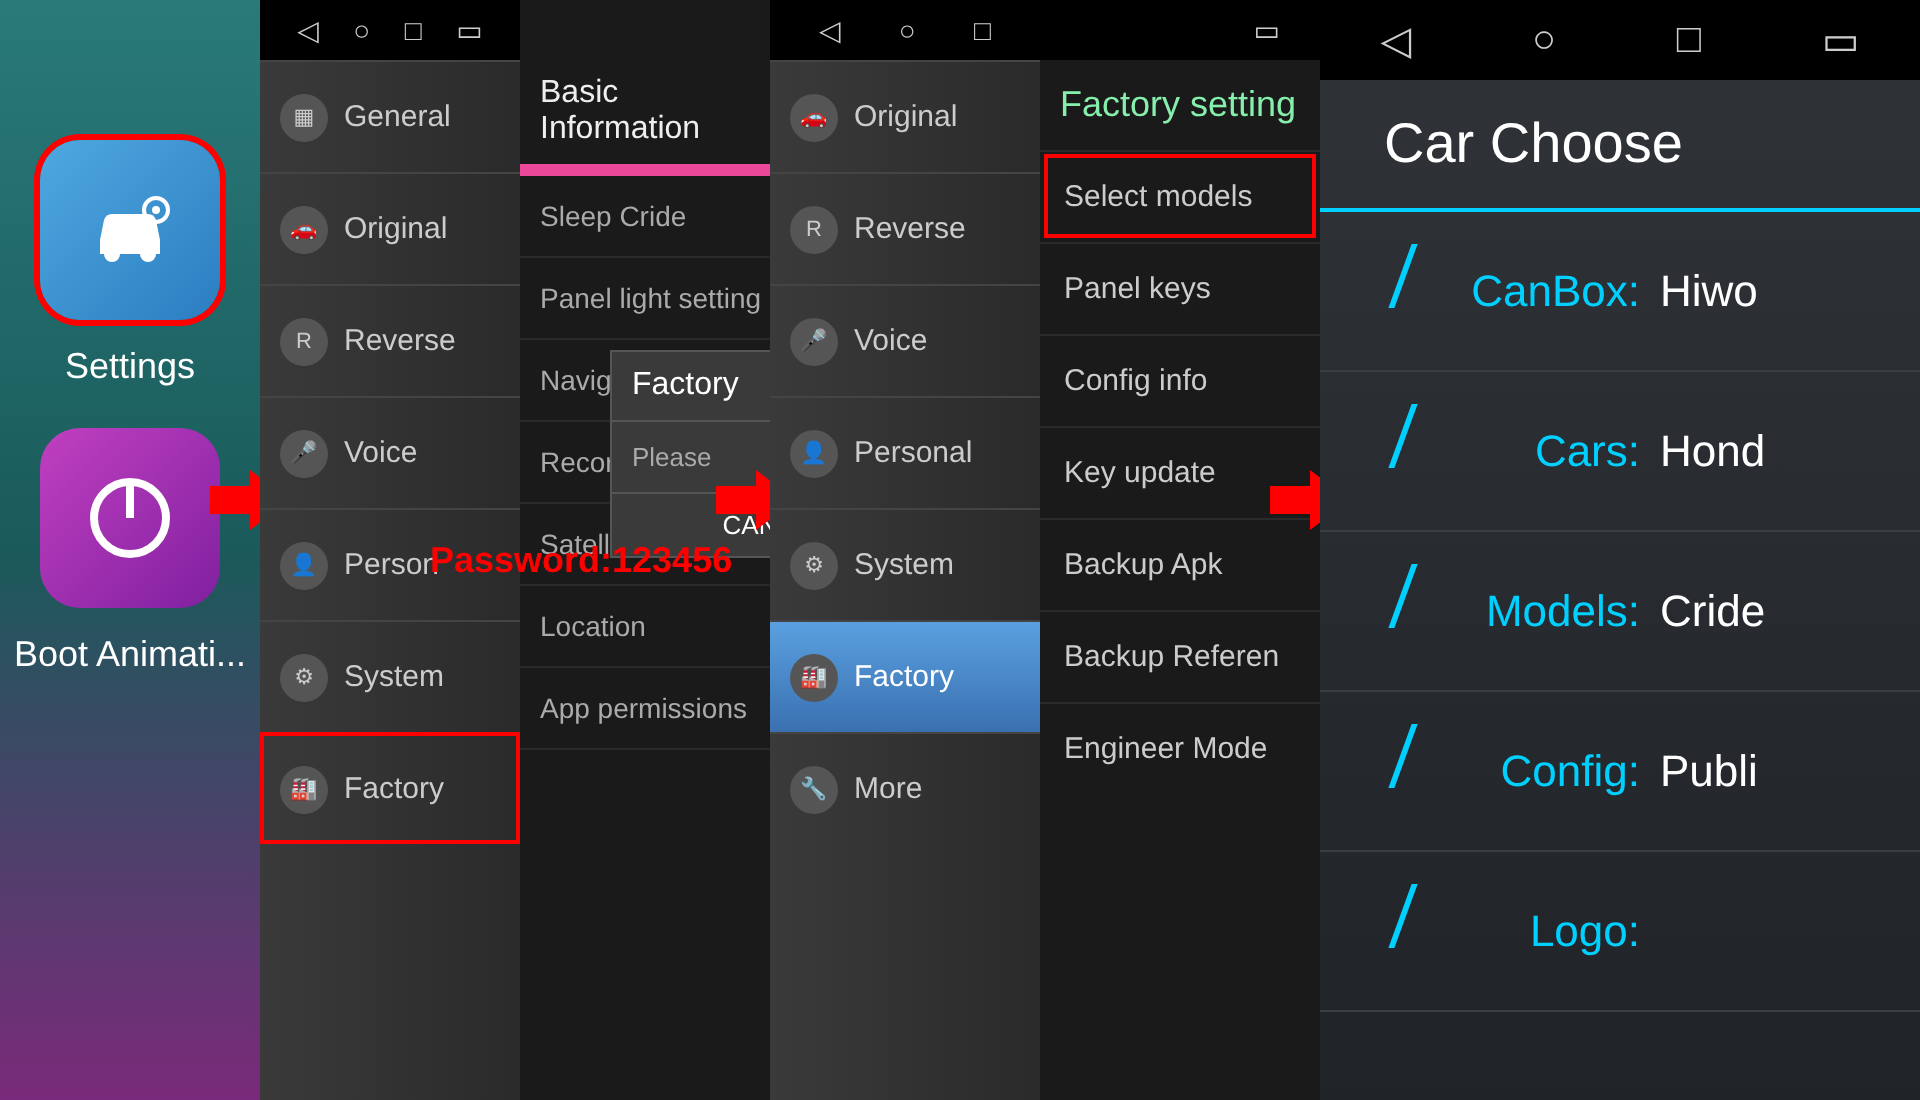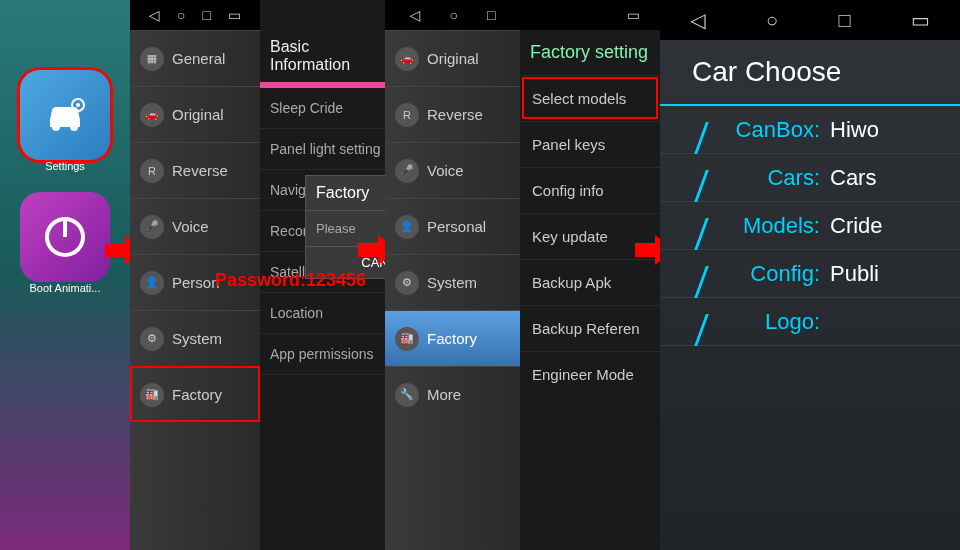--- a/index.html
+++ b/index.html
@@ -172,7 +172,7 @@
   border-bottom: 2px solid #00d0ff;
 }
 .car-row {
-  height: 48px;
+  height: 80px;
   display: flex;
   align-items: center;
   border-bottom: 1px solid #3a3e42;

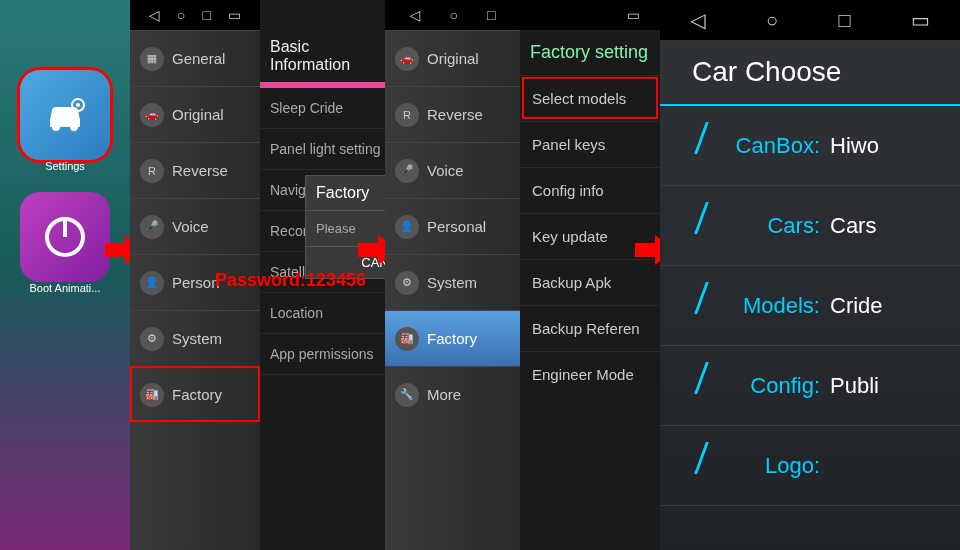--- a/index.html
+++ b/index.html
@@ -38,7 +38,7 @@
   justify-content: center;
 }
 .app-icon.highlight .icon-box { box-shadow: 0 0 0 3px #f00; }
-.app-icon .label { margin-top: 0; font-size: 11px; color: #fff; }
+.app-icon .label { margin-top: 13px; font-size: 18px; color: #fff; }
 .settings-box { background: linear-gradient(135deg, #4fa8e0, #2b7dc0); }
 .boot-box { background: linear-gradient(135deg, #c040c0, #8020a0); }
 

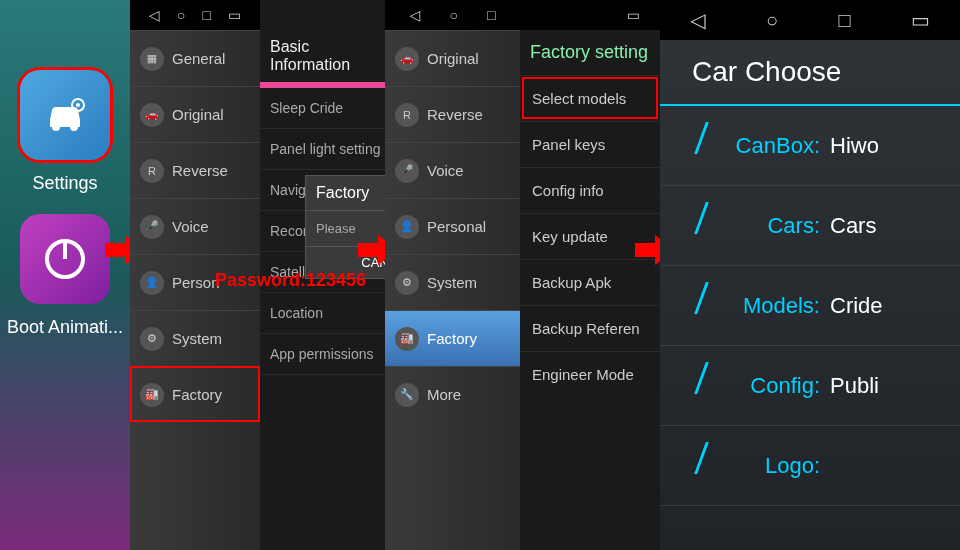--- a/index.html
+++ b/index.html
@@ -380,7 +380,7 @@
   </div>
   <div class="car-row">
     <div class="car-label">Cars:</div>
-    <div class="car-value">Cars</div>
+    <div class="car-value">Hond</div>
   </div>
   <div class="car-row">
     <div class="car-label">Models:</div>

